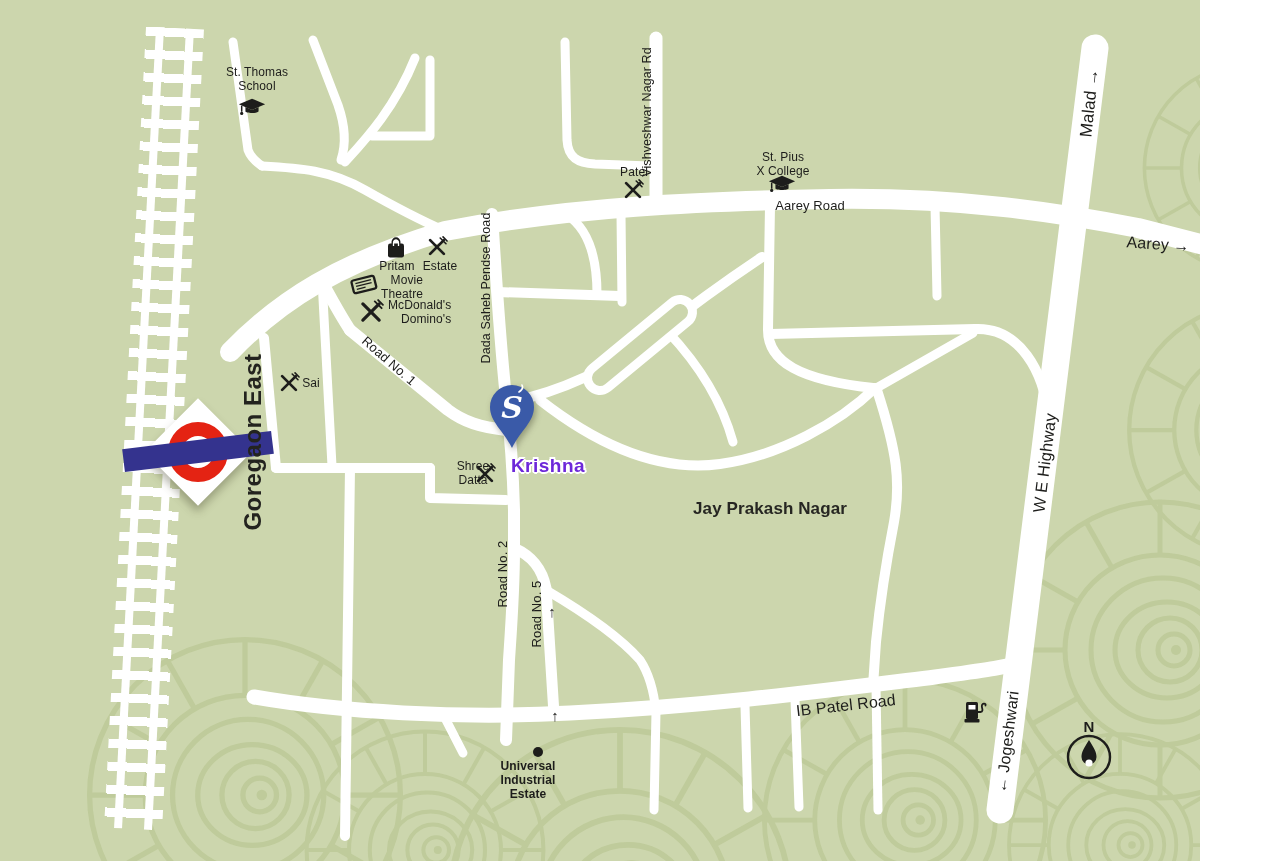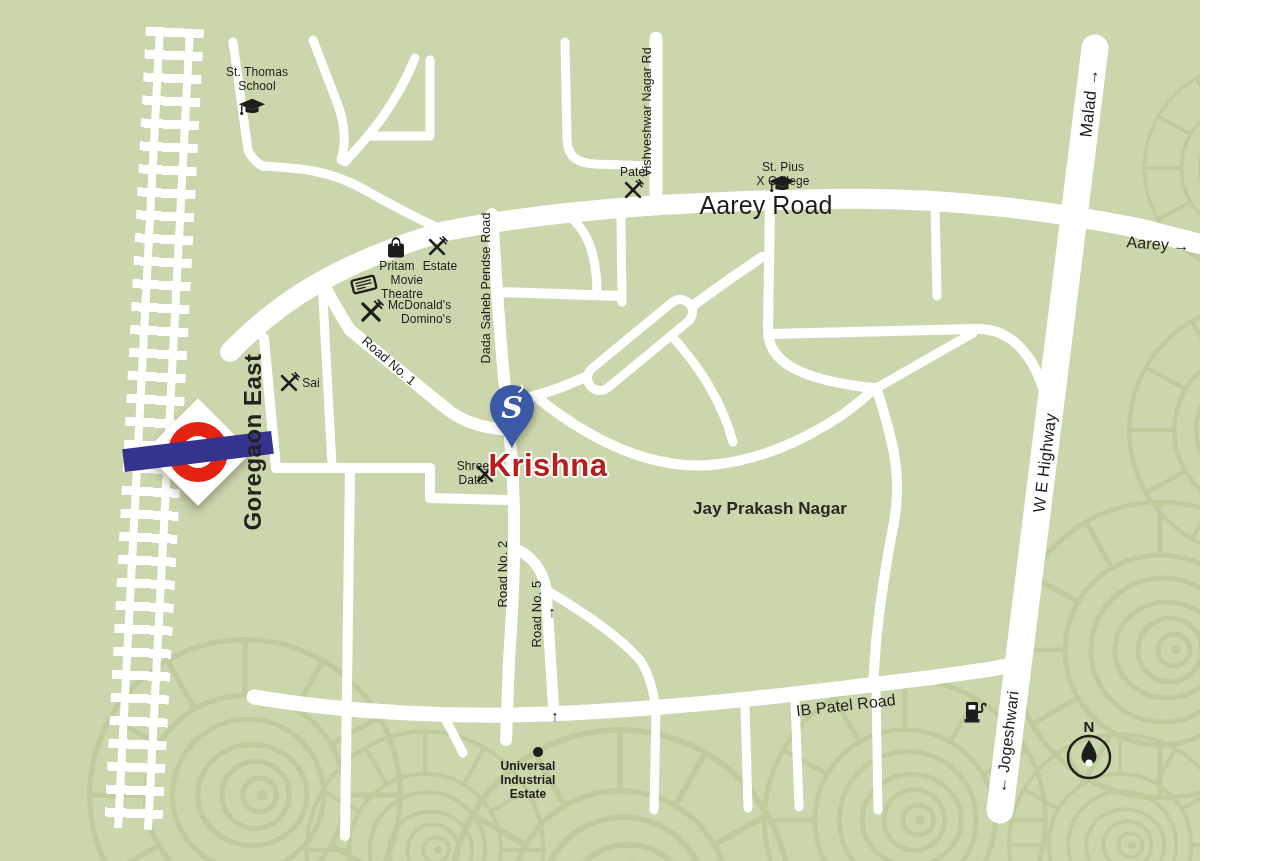--- a/index.html
+++ b/index.html
@@ -206,7 +206,7 @@
 
   <div class="lbl" style="left:257px;top:79px">St. Thomas
 School</div>
-  <div class="lbl" style="left:783px;top:174px">St. Pius
+  <div class="lbl" style="left:783px;top:164px">St. Pius
 X College</div>
   <div class="lbl" style="left:634px;top:172px">Patel</div>
   <div class="lbl" style="left:397px;top:266px">Pritam</div>

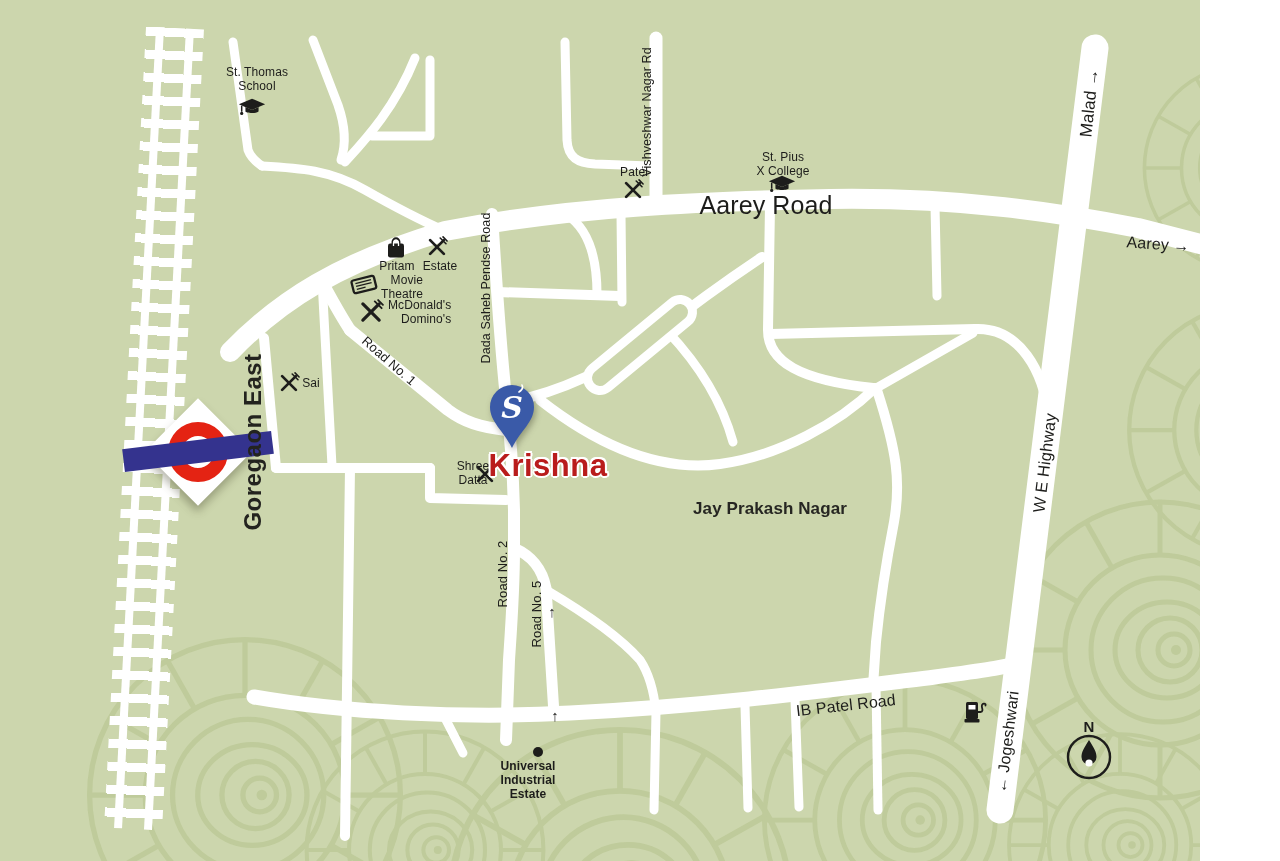--- a/index.html
+++ b/index.html
@@ -219,7 +219,7 @@
   <div class="lbl" style="left:473px;top:473px">Shree
 Datta</div>
 
-  <div class="lbl" style="left:766px;top:206px;font-size:25px">Aarey Road</div>
+  <div class="lbl" style="left:810px;top:206px;font-size:13px">Aarey Road</div>
   <div class="lbl" style="left:846px;top:706px;font-size:16px;transform:translate(-50%,-50%) rotate(-6.5deg)">IB Patel Road</div>
   <div class="lbl" style="left:1045px;top:463px;font-size:16.5px;transform:translate(-50%,-50%) rotate(-83deg)">W E Highway</div>
   <div class="lbl" style="left:389px;top:361px;font-size:13px;transform:translate(-50%,-50%) rotate(41deg)">Road No. 1</div>

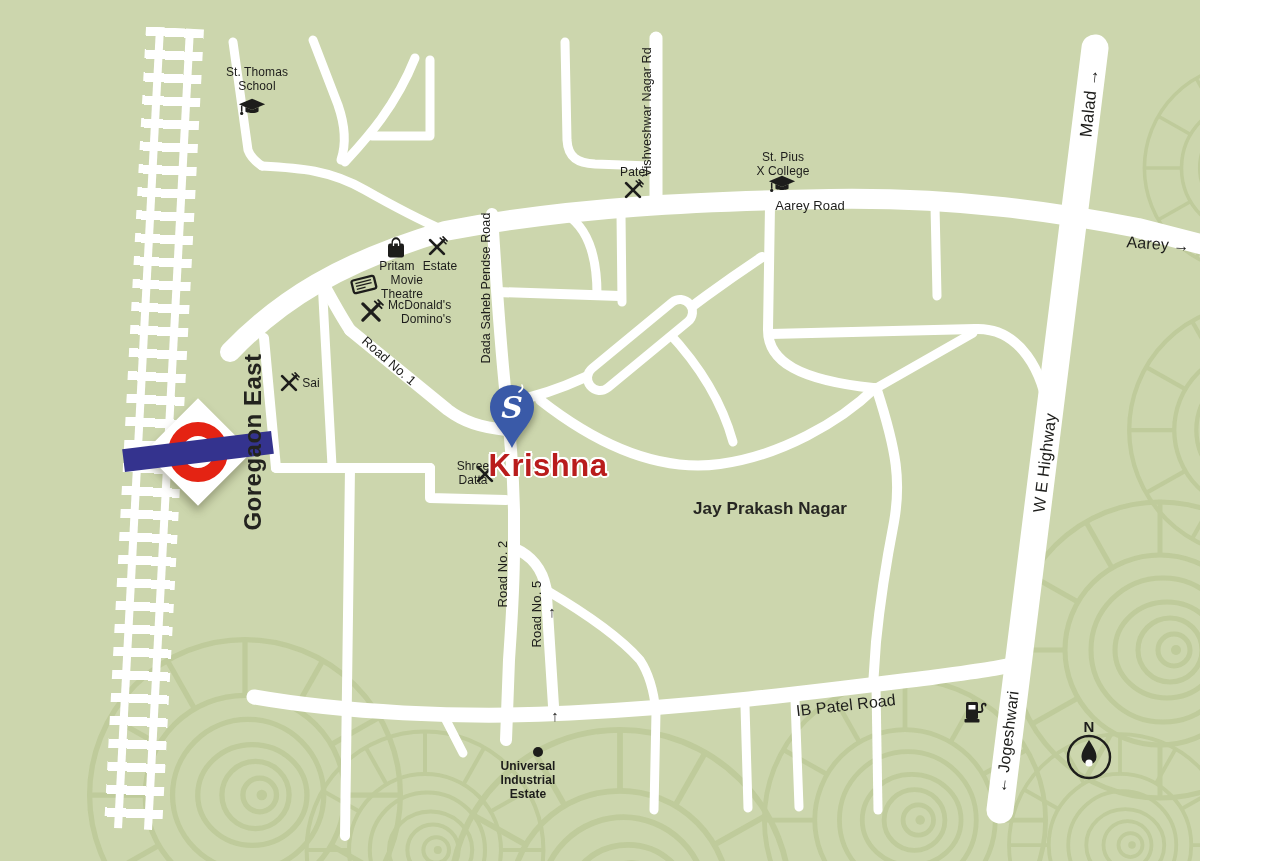--- a/index.html
+++ b/index.html
@@ -35,7 +35,7 @@
     text-align:center;white-space:pre-line;color:#1d1d1b;letter-spacing:.1px;}
   .left{text-align:right;transform:translate(0,-50%);}
   .b{font-weight:bold;}
-  .krishna{font-size:31px;font-weight:bold;color:#b91c1c;letter-spacing:.5px;
+  .krishna{font-size:19px;font-weight:bold;color:#6d28d9;letter-spacing:.5px;
     text-shadow:-2px 0 0 #fff,2px 0 0 #fff,0 -2px 0 #fff,0 2px 0 #fff,
       -1.5px -1.5px 0 #fff,1.5px -1.5px 0 #fff,-1.5px 1.5px 0 #fff,1.5px 1.5px 0 #fff;}
   .icon{position:absolute;}

